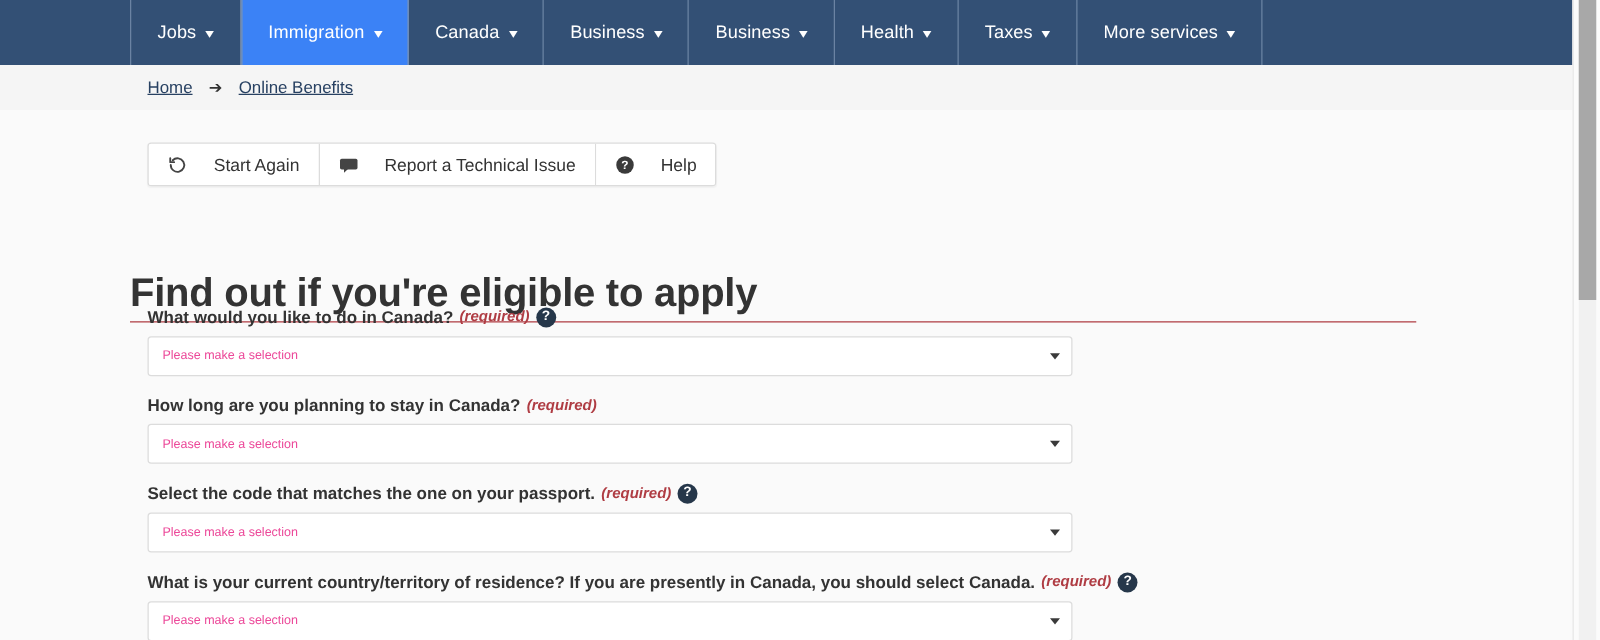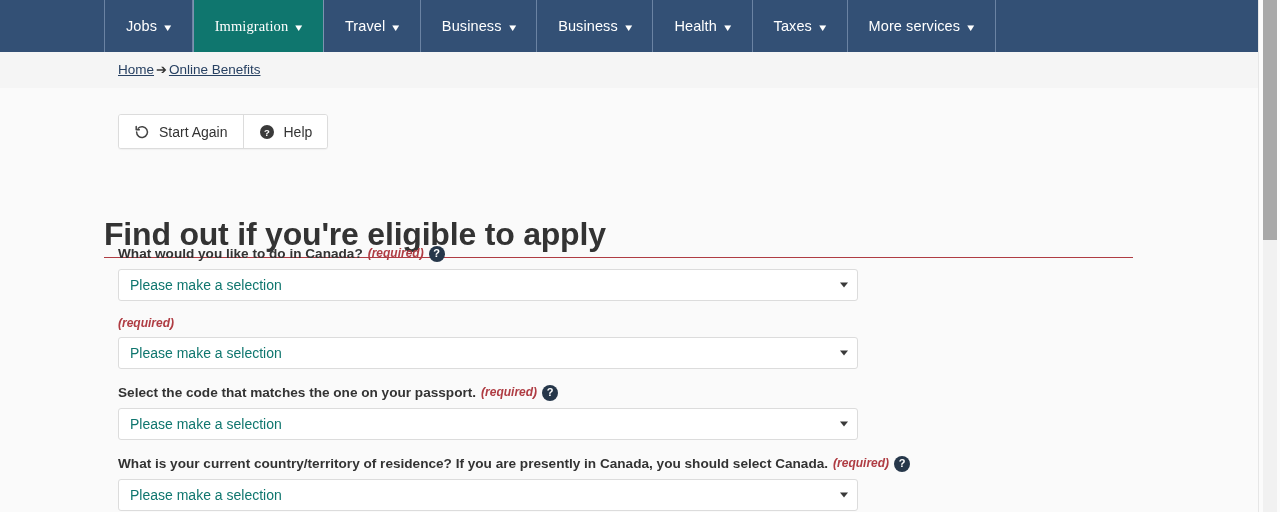--- a/index.html
+++ b/index.html
@@ -55,10 +55,9 @@
     letter-spacing: .1px;
   }
   .nav-item.active {
-    background: #0f766e;
+    background: #3b82f6;
     border-left: 1px solid #7d93af;
     border-right: 1px solid #7d93af;
-    font-family: Liberation Serif, serif;
   }
   .nav-item .caret {
     display: inline-block;

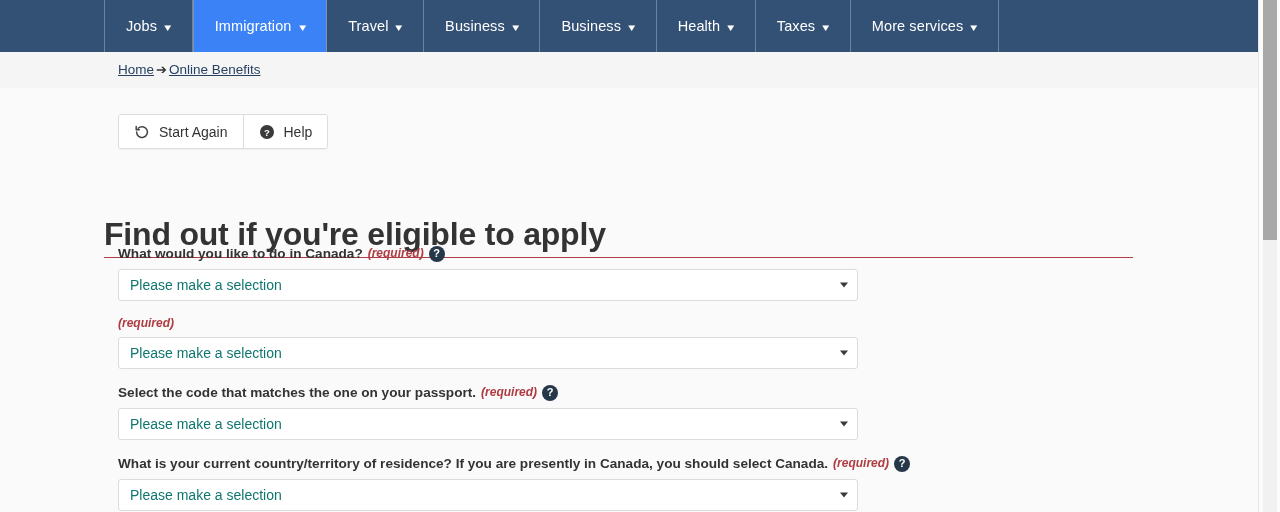--- a/index.html
+++ b/index.html
@@ -297,7 +297,7 @@
     </div>
 
     <div class="nav-item">
-      <span>Travel</span>
+      <span>Canada</span>
       <span class="caret">▾</span>
     </div>
 

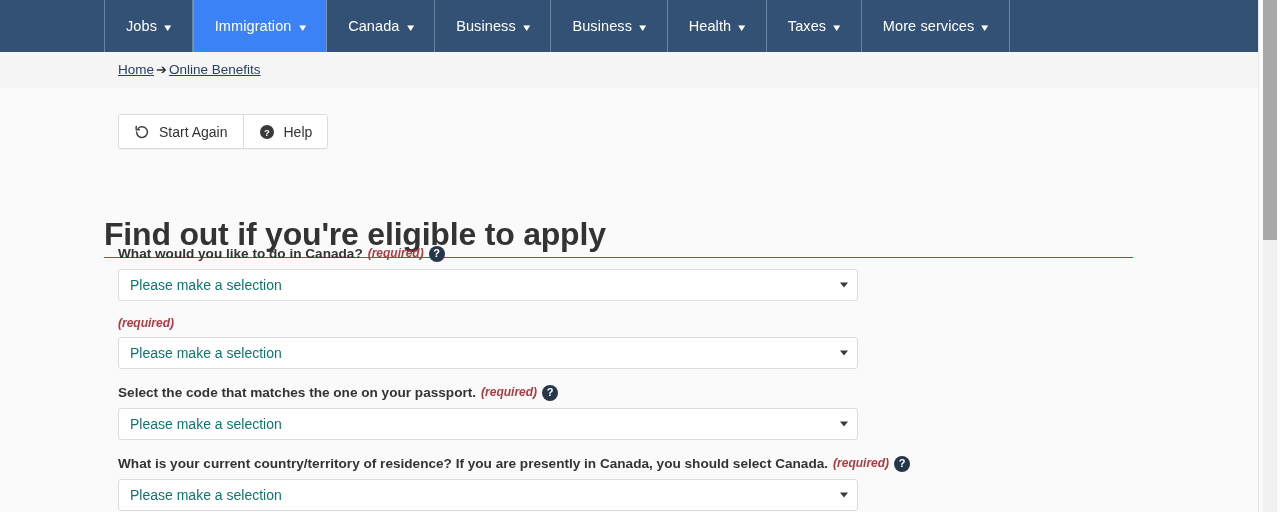--- a/index.html
+++ b/index.html
@@ -90,7 +90,7 @@
     color: #284162;
     display: flex;
     align-items: flex-end;
-    gap: 2px;
+    gap: 13px;
   }
   .breadcrumb a {
     color: #284162;

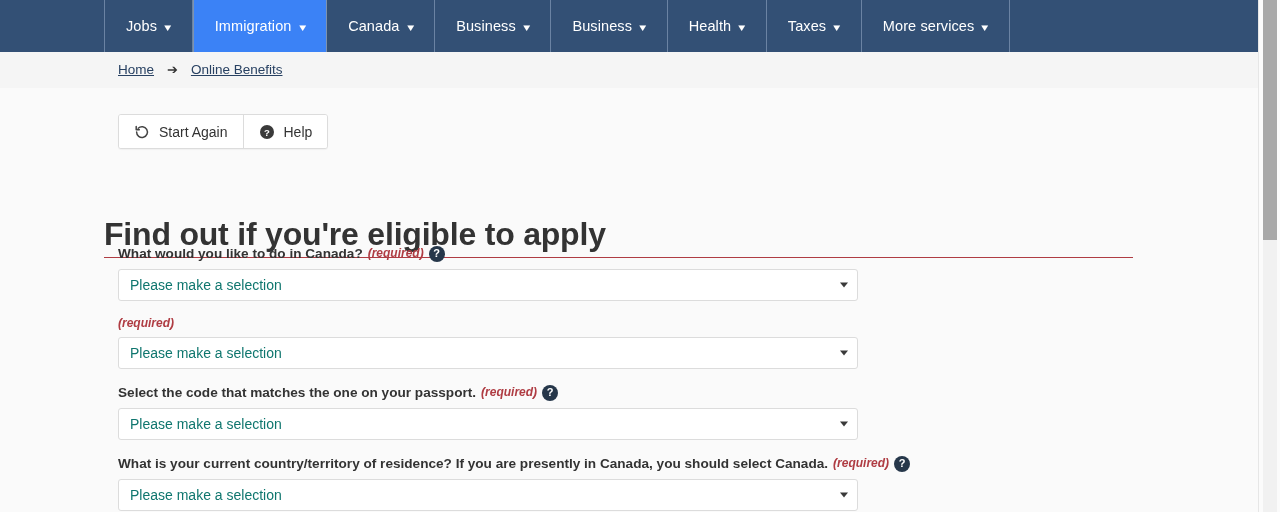--- a/index.html
+++ b/index.html
@@ -131,7 +131,7 @@
   .tb-btn {
     display: flex;
     align-items: center;
-    gap: 9px;
+    gap: 21px;
     padding: 0 15px;
     height: 33px;
     font-size: 14px;

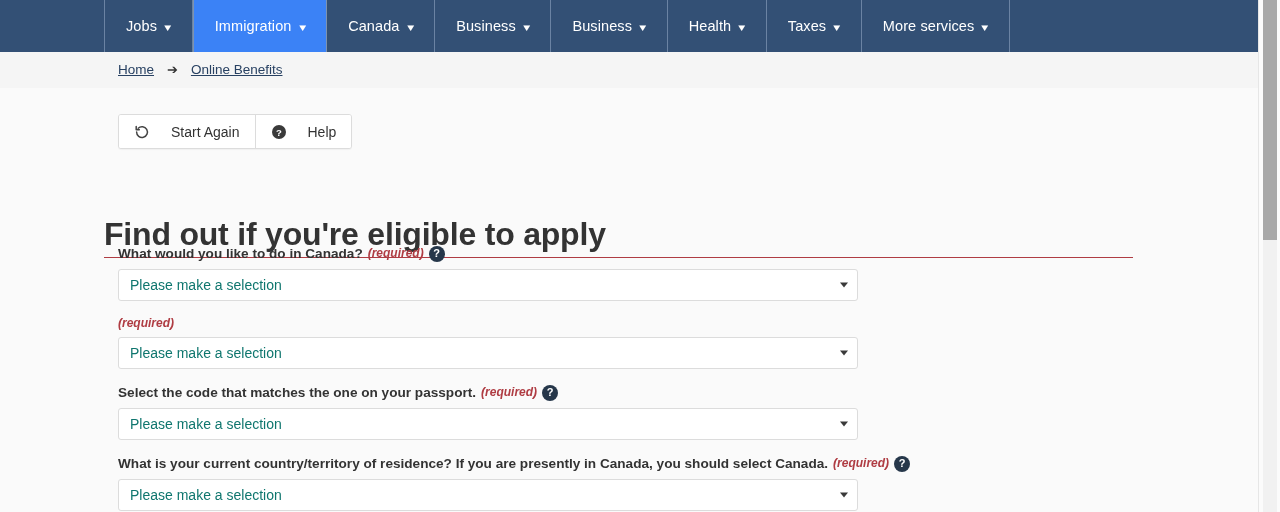--- a/index.html
+++ b/index.html
@@ -352,6 +352,15 @@
       </div>
 
 
+      <div class="tb-btn">
+        <span class="tb-icon">
+          <svg viewBox="0 0 16 16" width="16" height="16" fill="currentColor">
+            <rect x="1" y="3" width="14" height="8.6" rx="1.4"></rect>
+            <path d="M4.2 11.2 L4.2 14.2 L7.4 11.2 Z"></path>
+          </svg>
+        </span>
+        <span>Report a Technical Issue</span>
+      </div>
 
       <div class="tb-btn">
         <span class="tb-icon">

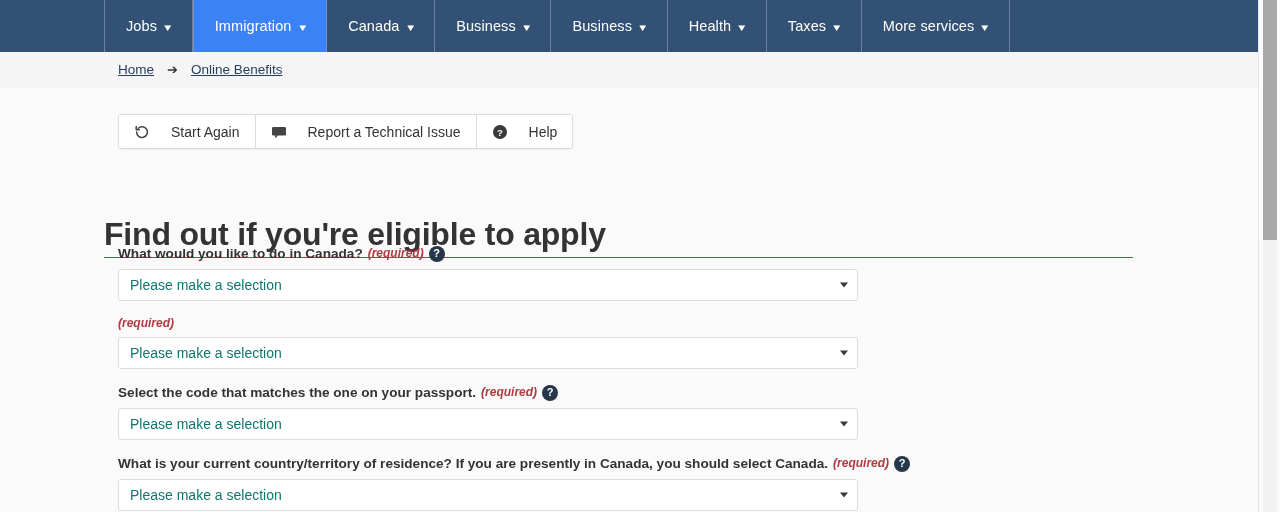--- a/index.html
+++ b/index.html
@@ -233,8 +233,8 @@
     cursor: pointer;
   }
   .select-value {
-    font-size: 14px;
-    color: #0f766e;
+    font-size: 10px;
+    color: #ec4899;
     padding-left: 11px;
   }
   .select-arrow {

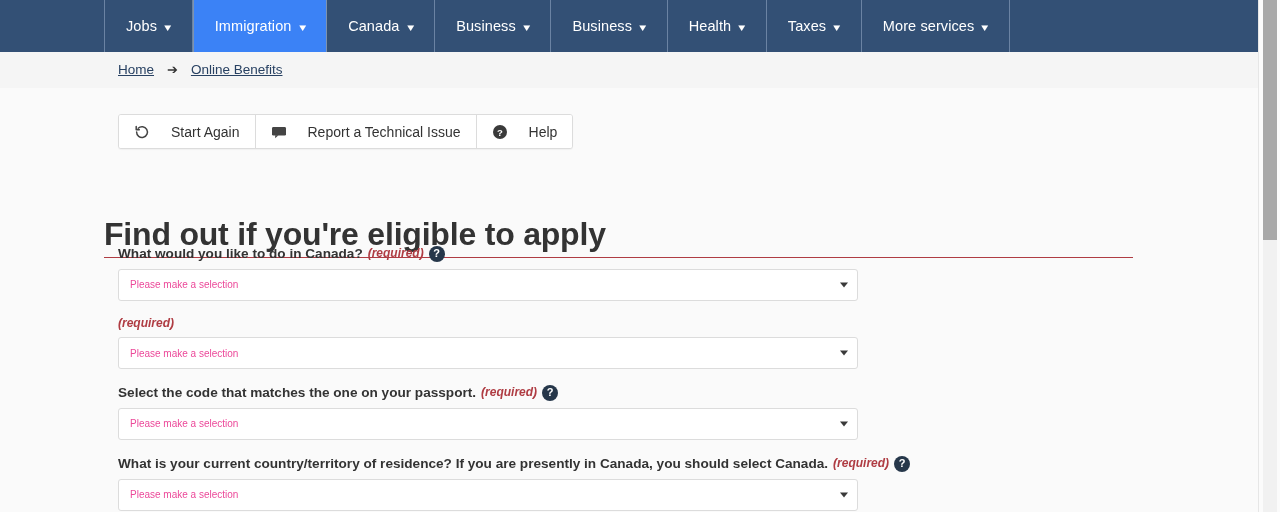--- a/index.html
+++ b/index.html
@@ -394,6 +394,7 @@
 
       <div class="field">
         <div class="field-label">
+          <span>How long are you planning to stay in Canada?</span>
           <span class="required-tag">(required)</span>
         </div>
         <div class="select-box">

